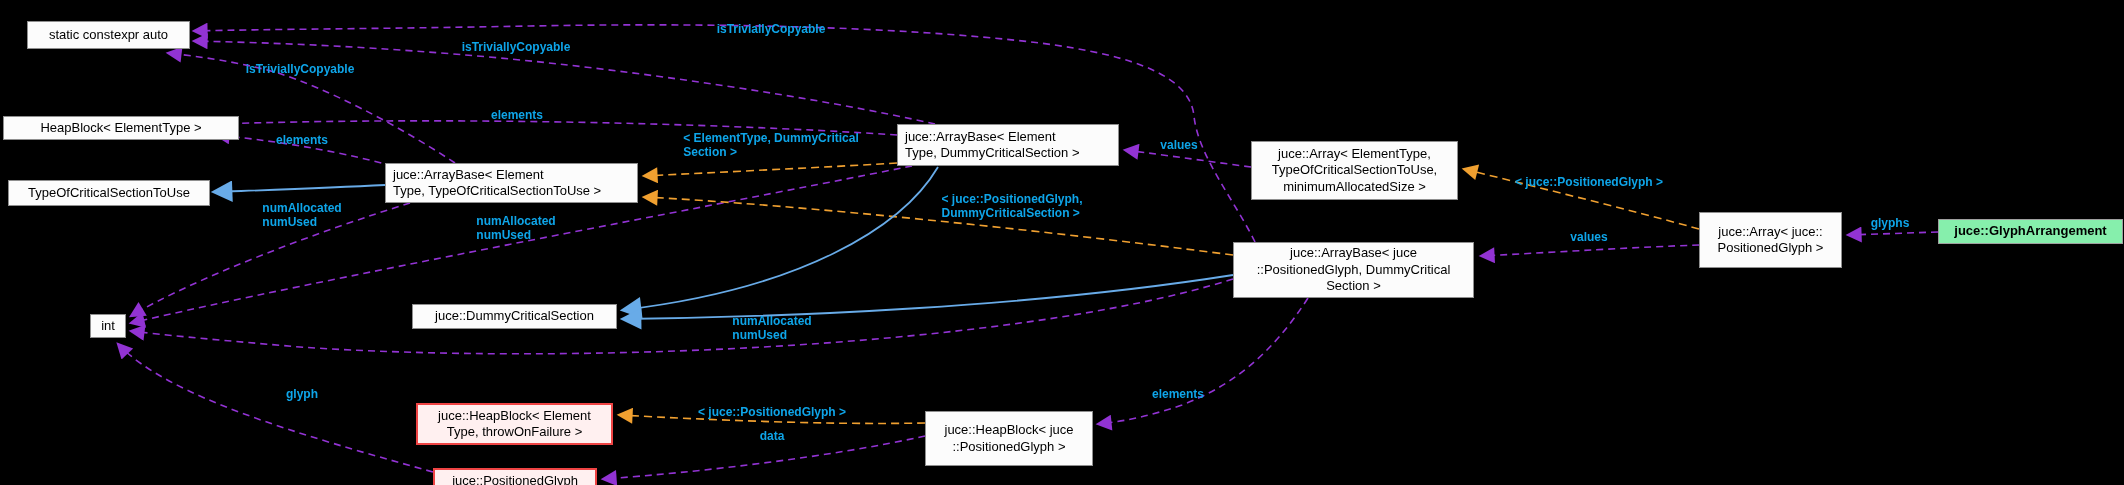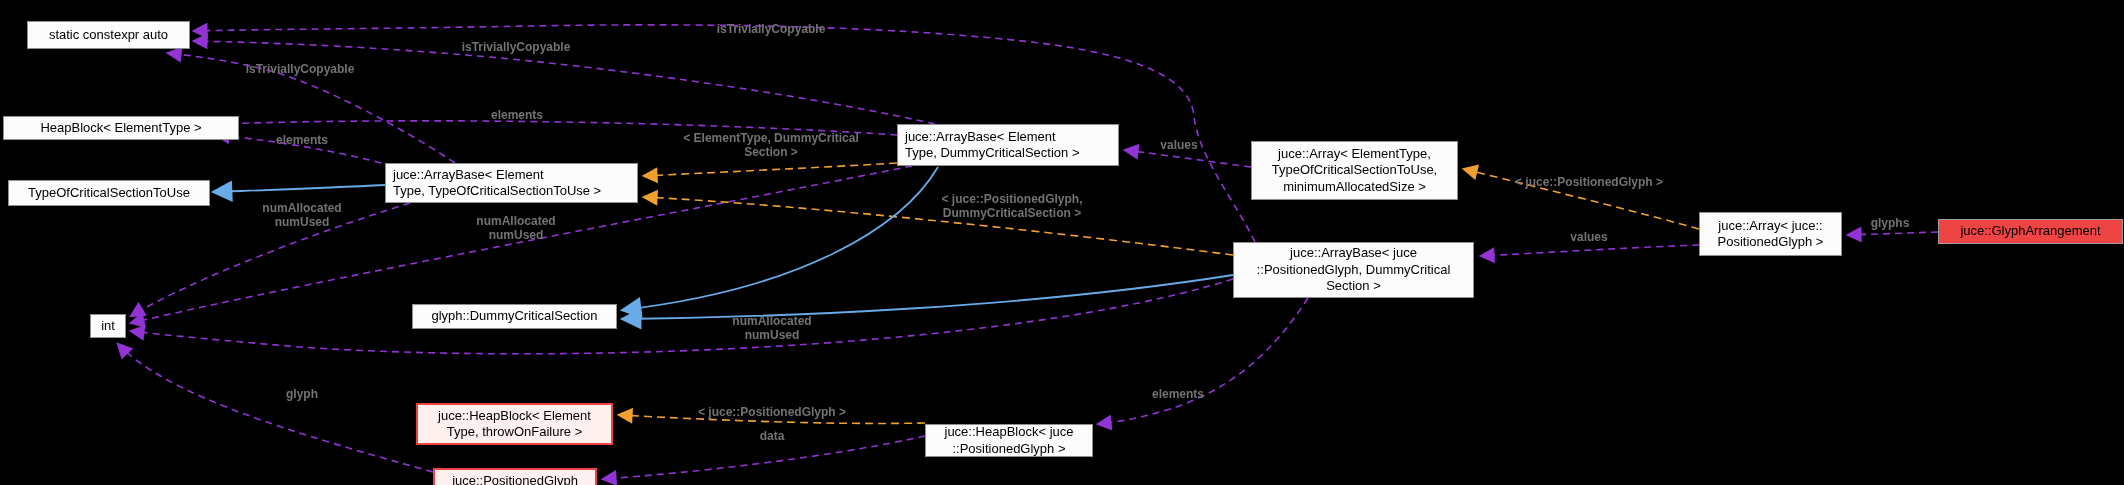--- a/index.html
+++ b/index.html
@@ -22,8 +22,8 @@
   .node.current { background:#ef4444; border-color:#9e9e9e; }
   .elabel {
     position:absolute; transform:translate(-50%,-50%);
-    color:#737373; font:700 12px/1.18 "Liberation Sans","DejaVu Sans",sans-serif;
-    white-space:pre; text-align:center; pointer-events:none;
+    color:#0ea5e9; font:700 12px/1.18 "Liberation Sans","DejaVu Sans",sans-serif;
+    white-space:pre; pointer-events:none;
   }
 </style>
 </head>

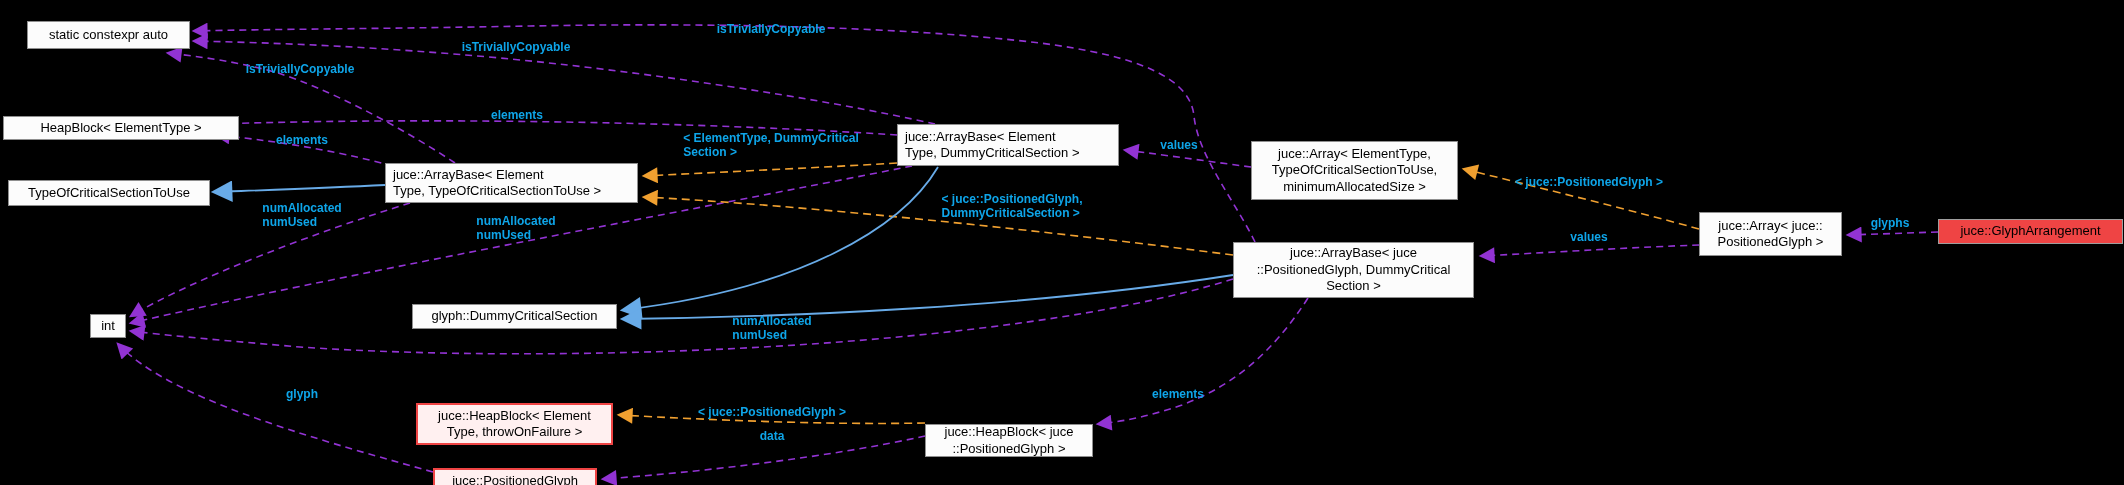--- a/index.html
+++ b/index.html
@@ -88,7 +88,7 @@
   <div class="node" style="left:1233px;top:226px;width:241px;height:56px">juce::ArrayBase&lt; juce
 ::PositionedGlyph, DummyCritical
 Section &gt;</div>
-  <div class="node" style="left:1699px;top:196px;width:143px;height:44px">juce::Array&lt; juce::
+  <div class="node" style="left:1699px;top:196px;width:143px;height:56px">juce::Array&lt; juce::
 PositionedGlyph &gt;</div>
   <div class="node current" style="left:1938px;top:203px;width:185px;height:25px">juce::GlyphArrangement</div>
   <div class="node" style="left:90px;top:298px;width:36px;height:24px">int</div>

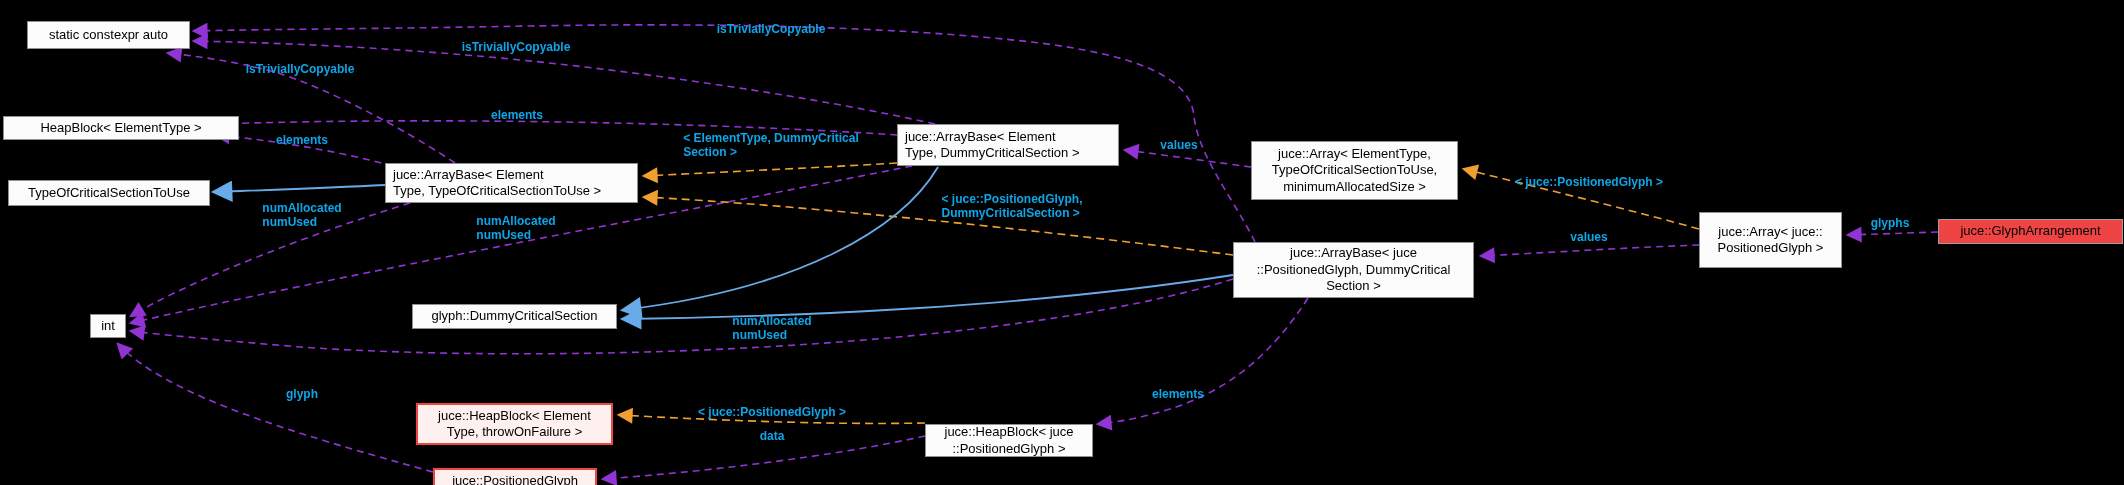--- a/index.html
+++ b/index.html
@@ -19,7 +19,7 @@
   }
   .node.left { text-align:left; justify-content:flex-start; padding-left:7px; }
   .node.red  { border:2px solid #ef4444; background:#fff0f0; }
-  .node.current { background:#ef4444; border-color:#9e9e9e; }
+  .node.current { background:#86efac; border-color:#9e9e9e;font-weight:bold; }
   .elabel {
     position:absolute; transform:translate(-50%,-50%);
     color:#0ea5e9; font:700 12px/1.18 "Liberation Sans","DejaVu Sans",sans-serif;

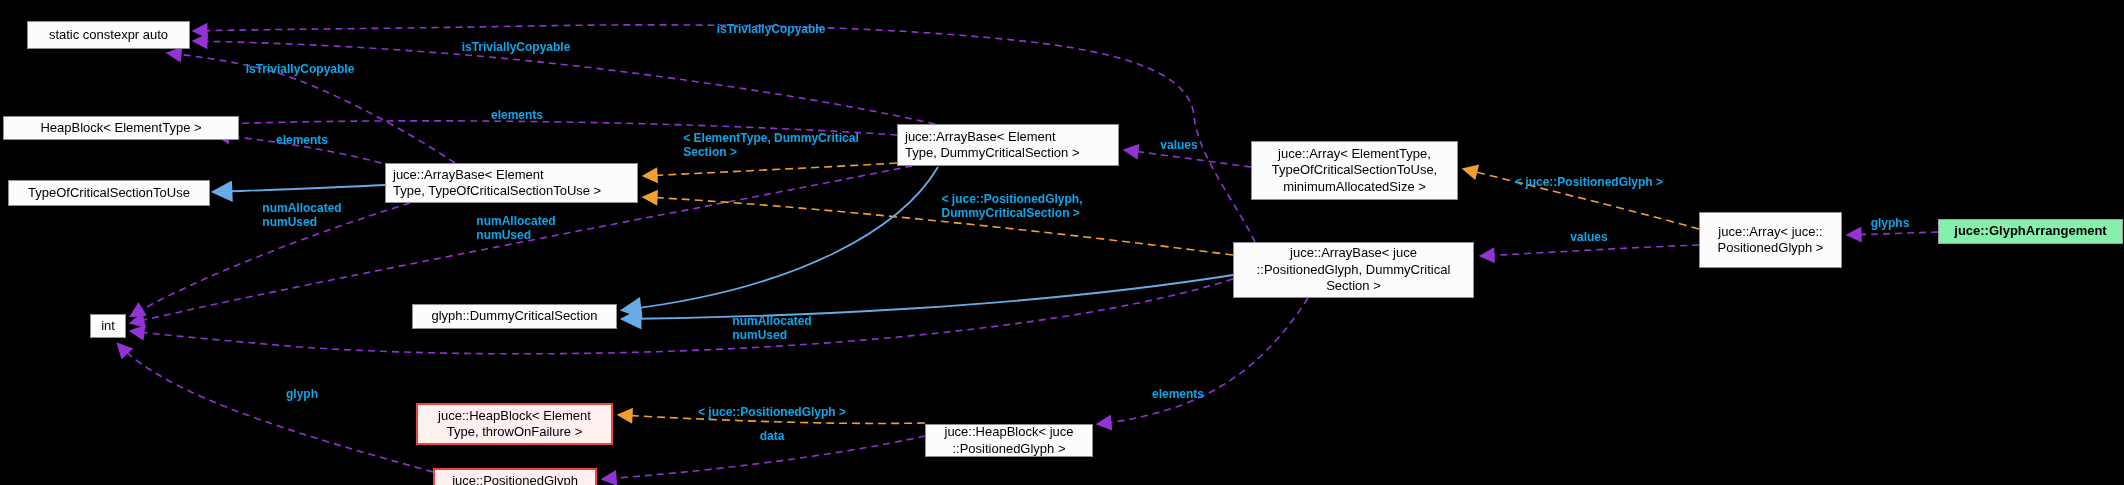--- a/index.html
+++ b/index.html
@@ -92,7 +92,7 @@
 PositionedGlyph &gt;</div>
   <div class="node current" style="left:1938px;top:203px;width:185px;height:25px">juce::GlyphArrangement</div>
   <div class="node" style="left:90px;top:298px;width:36px;height:24px">int</div>
-  <div class="node" style="left:412px;top:288px;width:205px;height:25px">glyph::DummyCriticalSection</div>
+  <div class="node" style="left:412px;top:288px;width:205px;height:25px">juce::DummyCriticalSection</div>
   <div class="node red" style="left:416px;top:387px;width:197px;height:42px">juce::HeapBlock&lt; Element
 Type, throwOnFailure &gt;</div>
   <div class="node red" style="left:433px;top:452px;width:164px;height:27px">juce::PositionedGlyph</div>

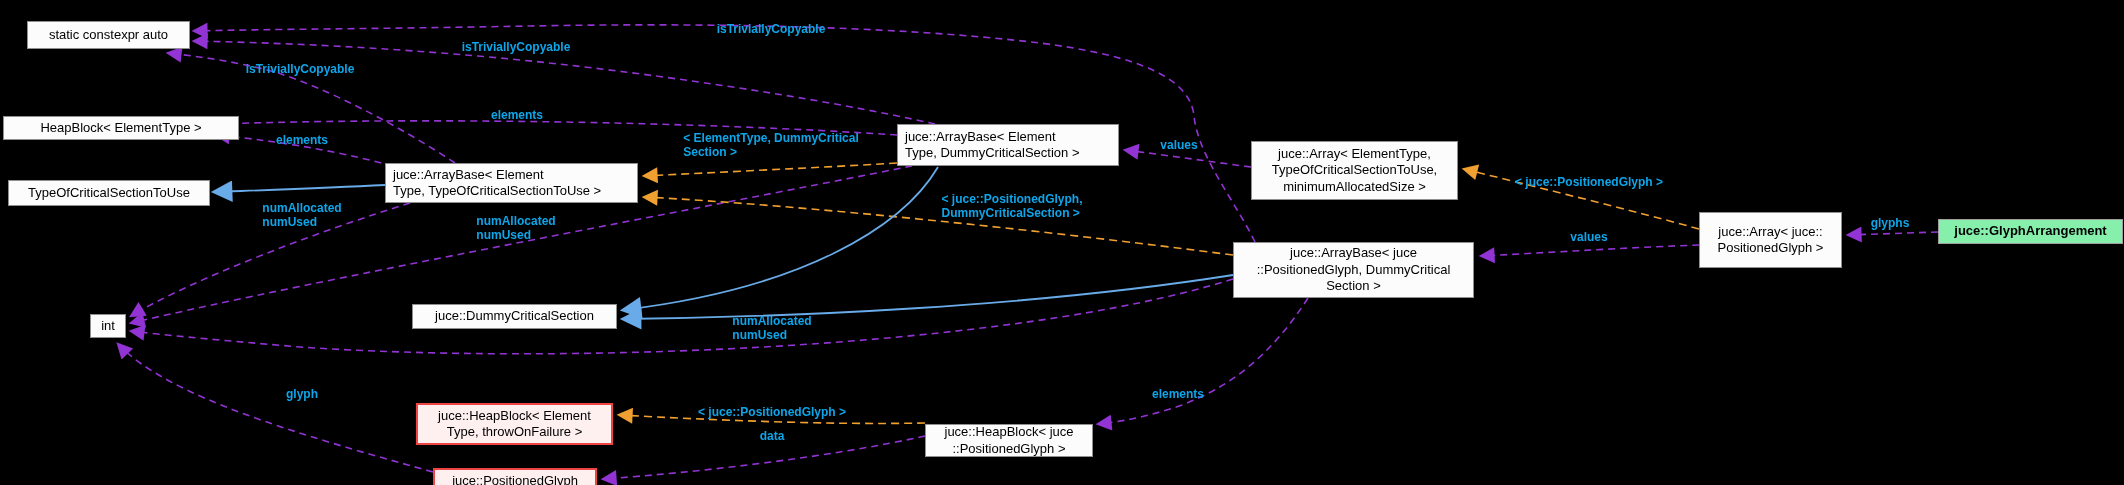--- a/index.html
+++ b/index.html
@@ -96,7 +96,7 @@
   <div class="node red" style="left:416px;top:387px;width:197px;height:42px">juce::HeapBlock&lt; Element
 Type, throwOnFailure &gt;</div>
   <div class="node red" style="left:433px;top:452px;width:164px;height:27px">juce::PositionedGlyph</div>
-  <div class="node" style="left:925px;top:408px;width:168px;height:33px">juce::HeapBlock&lt; juce
+  <div class="node" style="left:925px;top:395px;width:168px;height:55px">juce::HeapBlock&lt; juce
 ::PositionedGlyph &gt;</div>
 
   <div class="elabel" style="left:771px;top:13px">isTriviallyCopyable</div>

